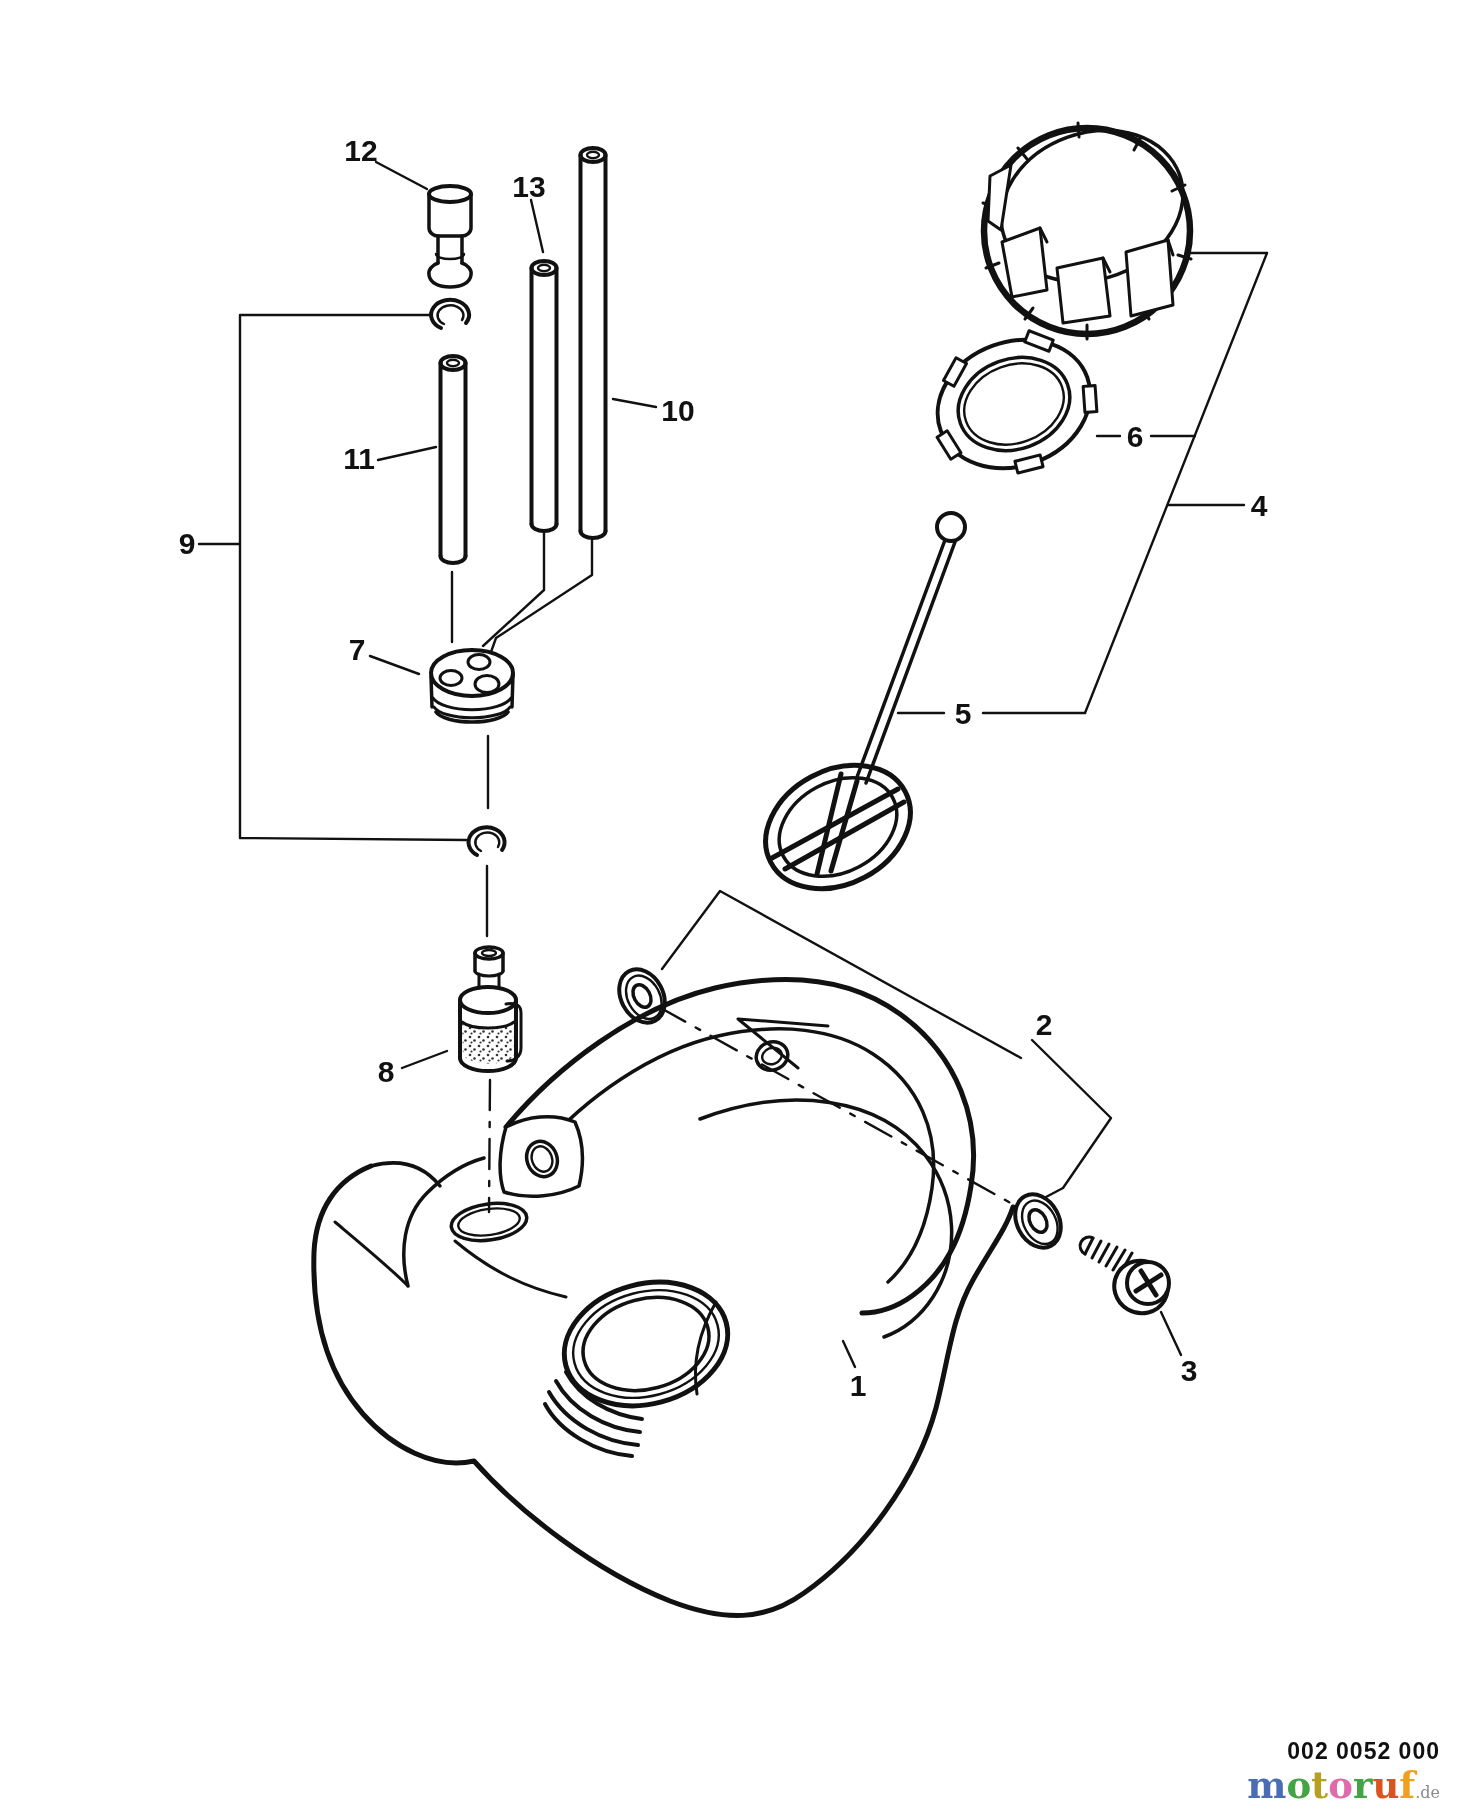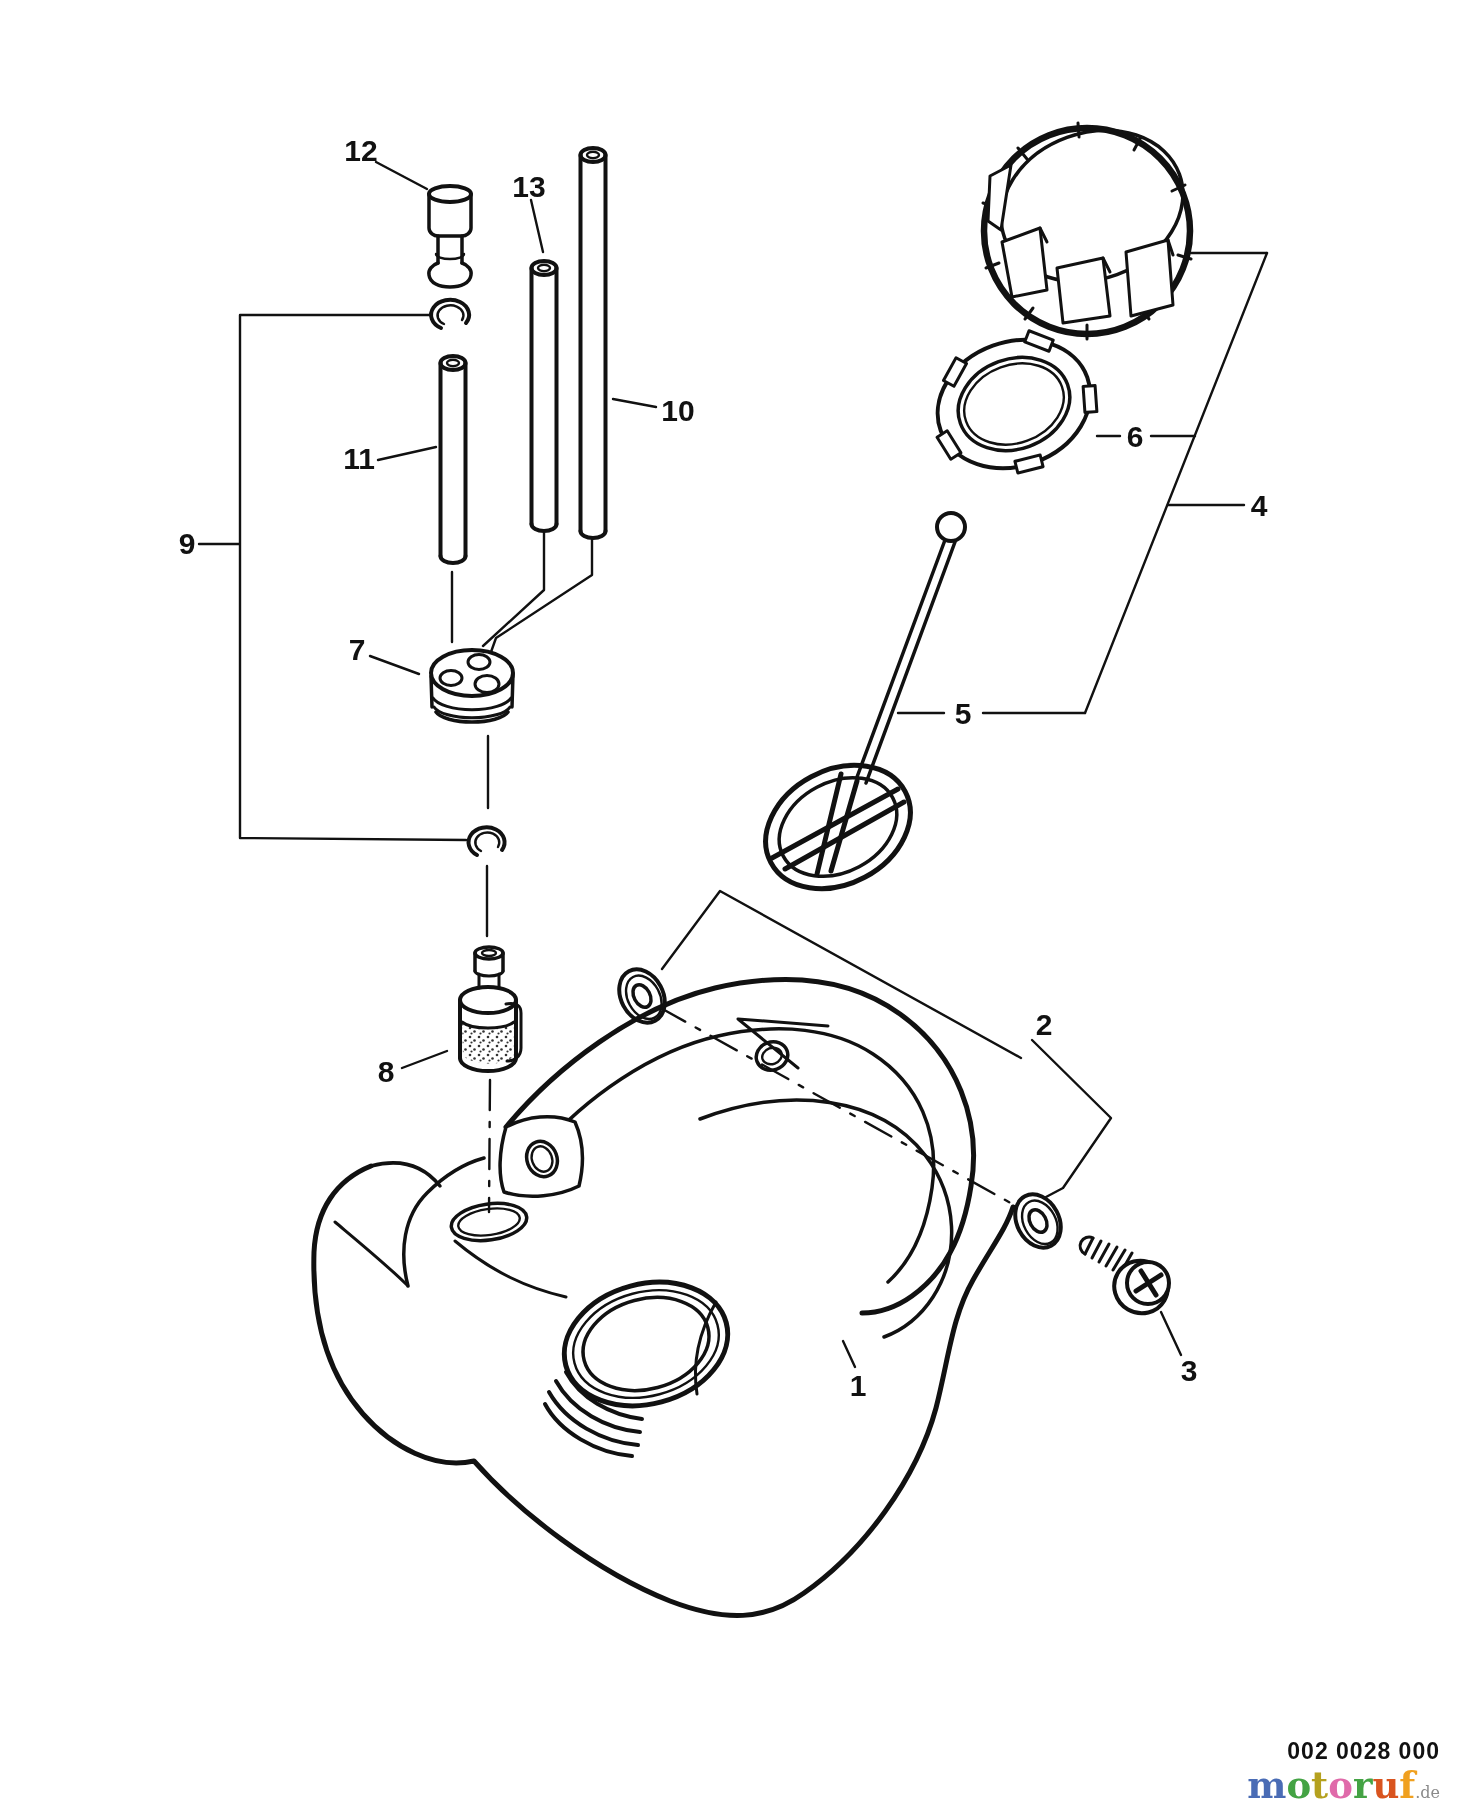--- a/index.html
+++ b/index.html
@@ -273,7 +273,7 @@
 </svg>
 
 <div id="footer">
-  <div id="part-number">002 0028 000</div>
+  <div id="part-number">002 0052 000</div>
   <div id="logo"><span style="color: rgb(74, 108, 181); fill: rgb(74, 108, 181);">m</span><span style="color: rgb(68, 163, 68); fill: rgb(68, 163, 68);">o</span><span style="color: rgb(181, 161, 31); fill: rgb(181, 161, 31);">t</span><span style="color: rgb(224, 106, 170); fill: rgb(224, 106, 170);">o</span><span style="color: rgb(68, 163, 68); fill: rgb(68, 163, 68);">r</span><span style="color: rgb(217, 84, 31); fill: rgb(217, 84, 31);">u</span><span style="color: rgb(240, 160, 31); fill: rgb(240, 160, 31);">f</span><span class="suffix" style="color: rgb(138, 138, 138); fill: rgb(138, 138, 138);">.de</span></div>
 </div>
 </div>

